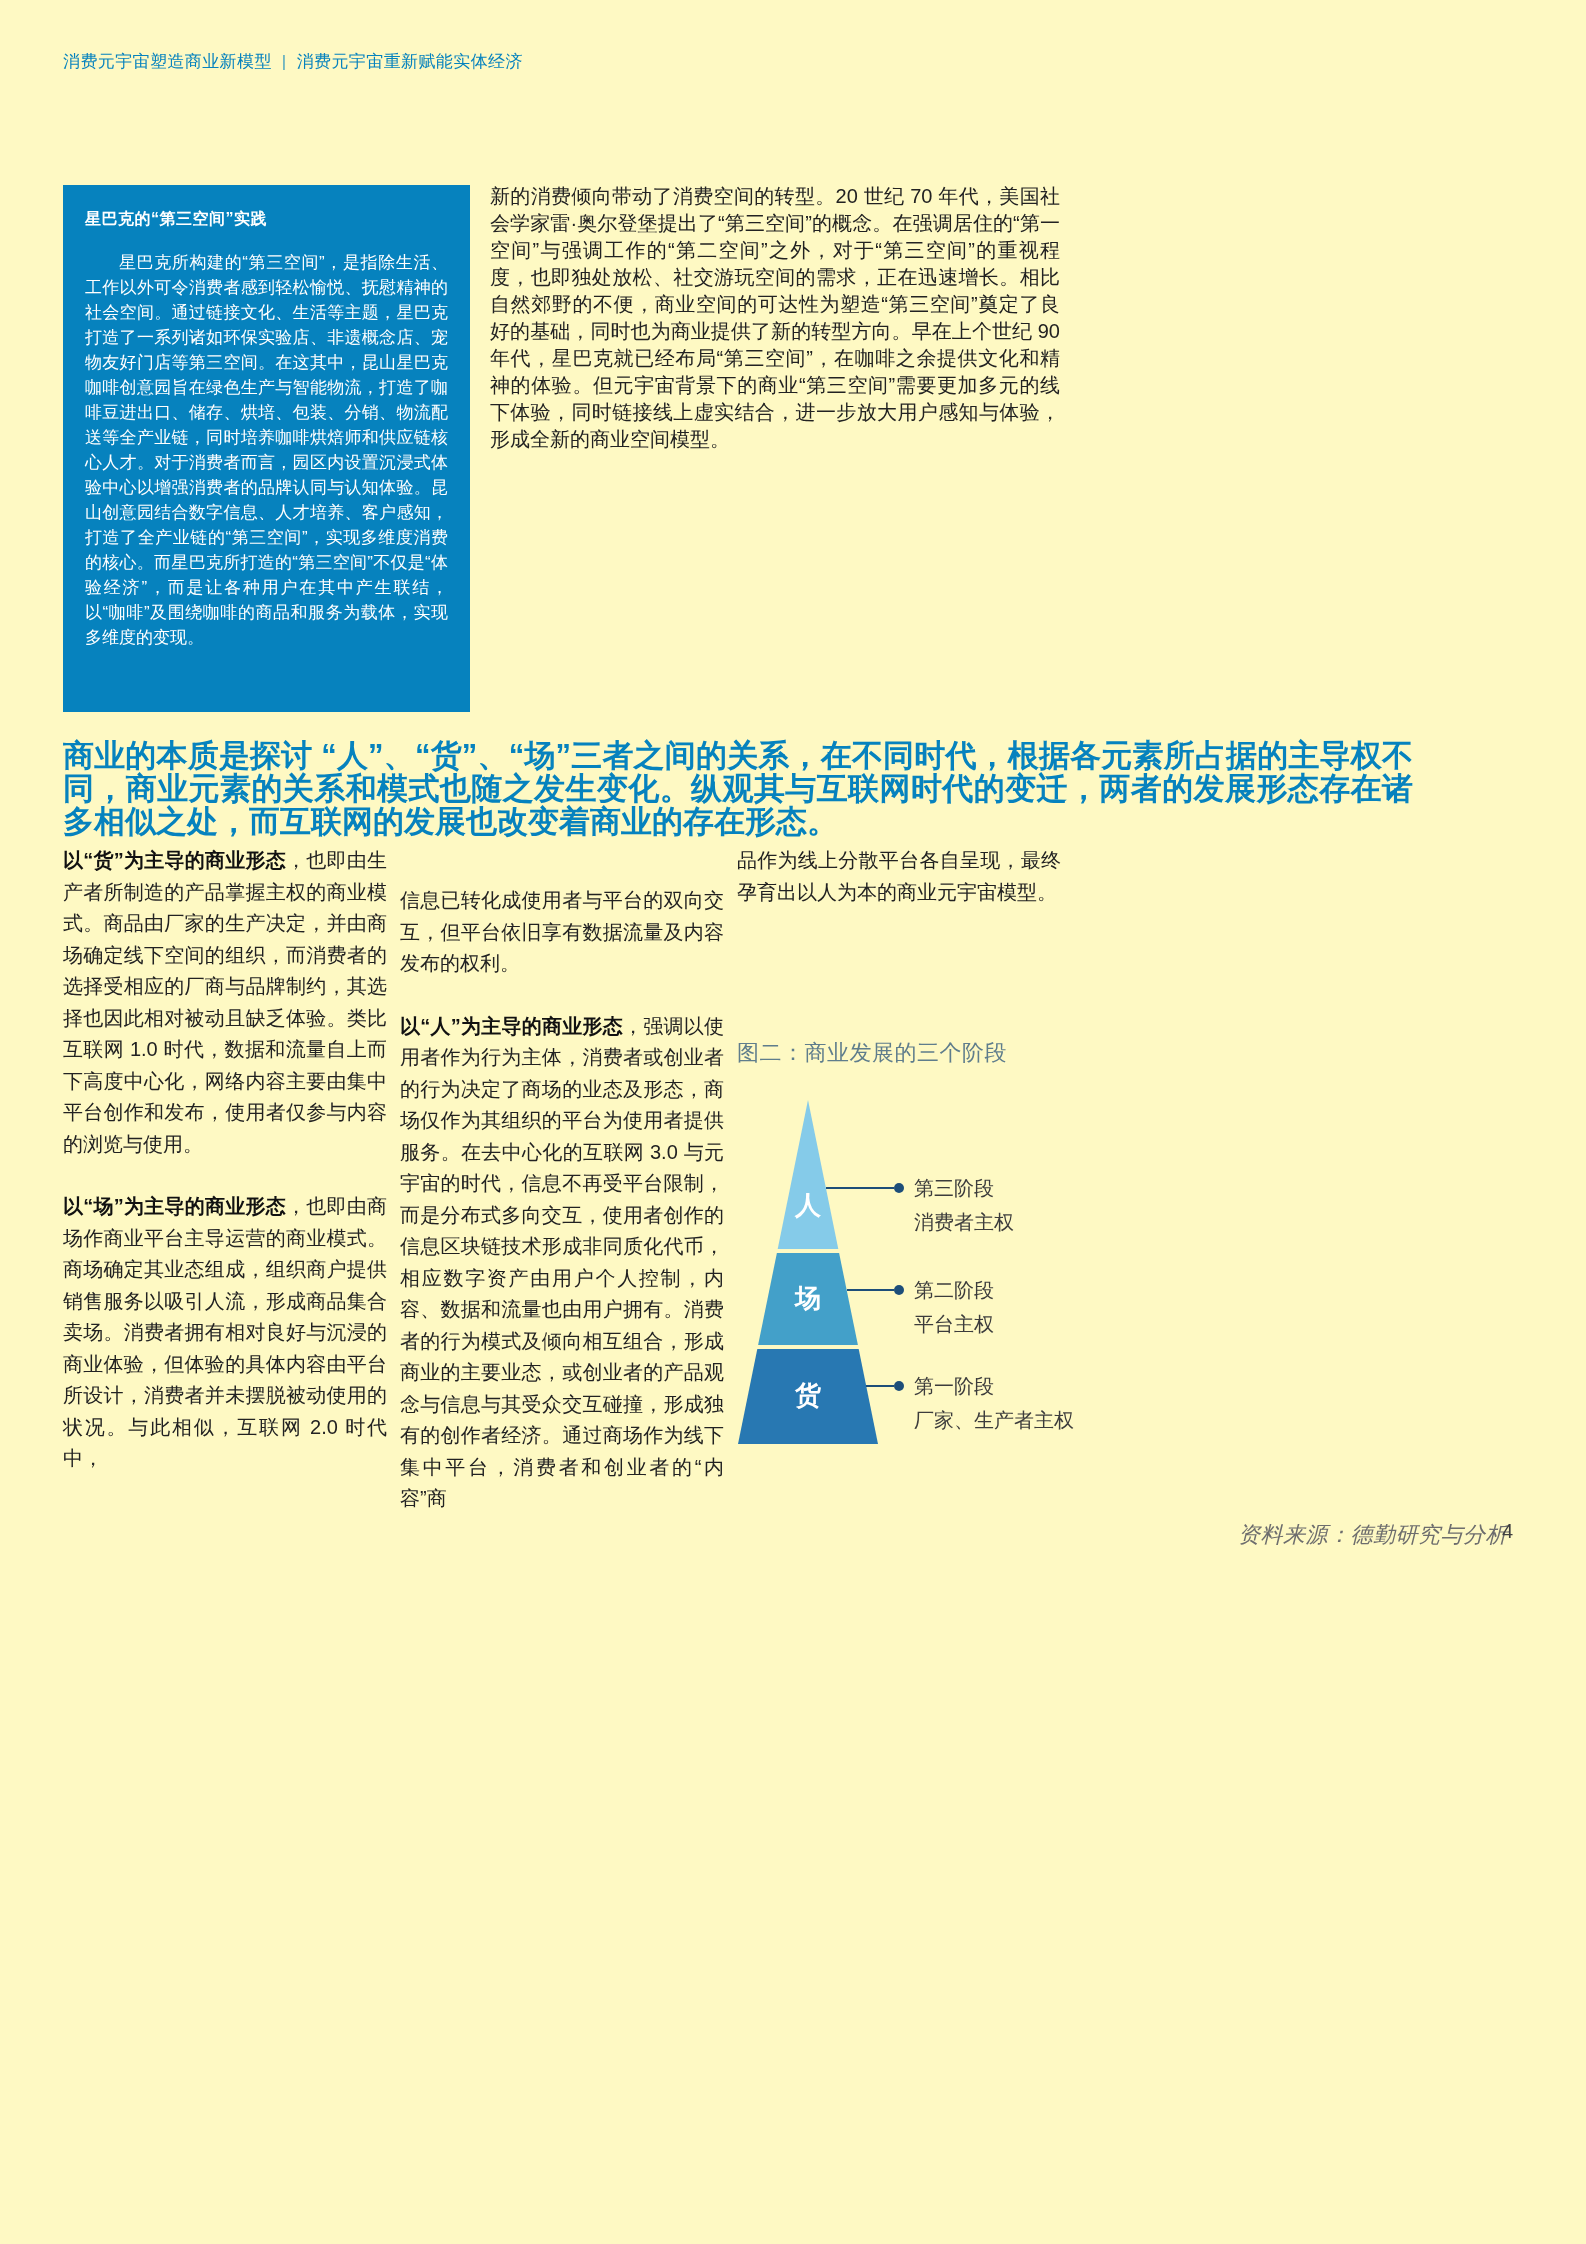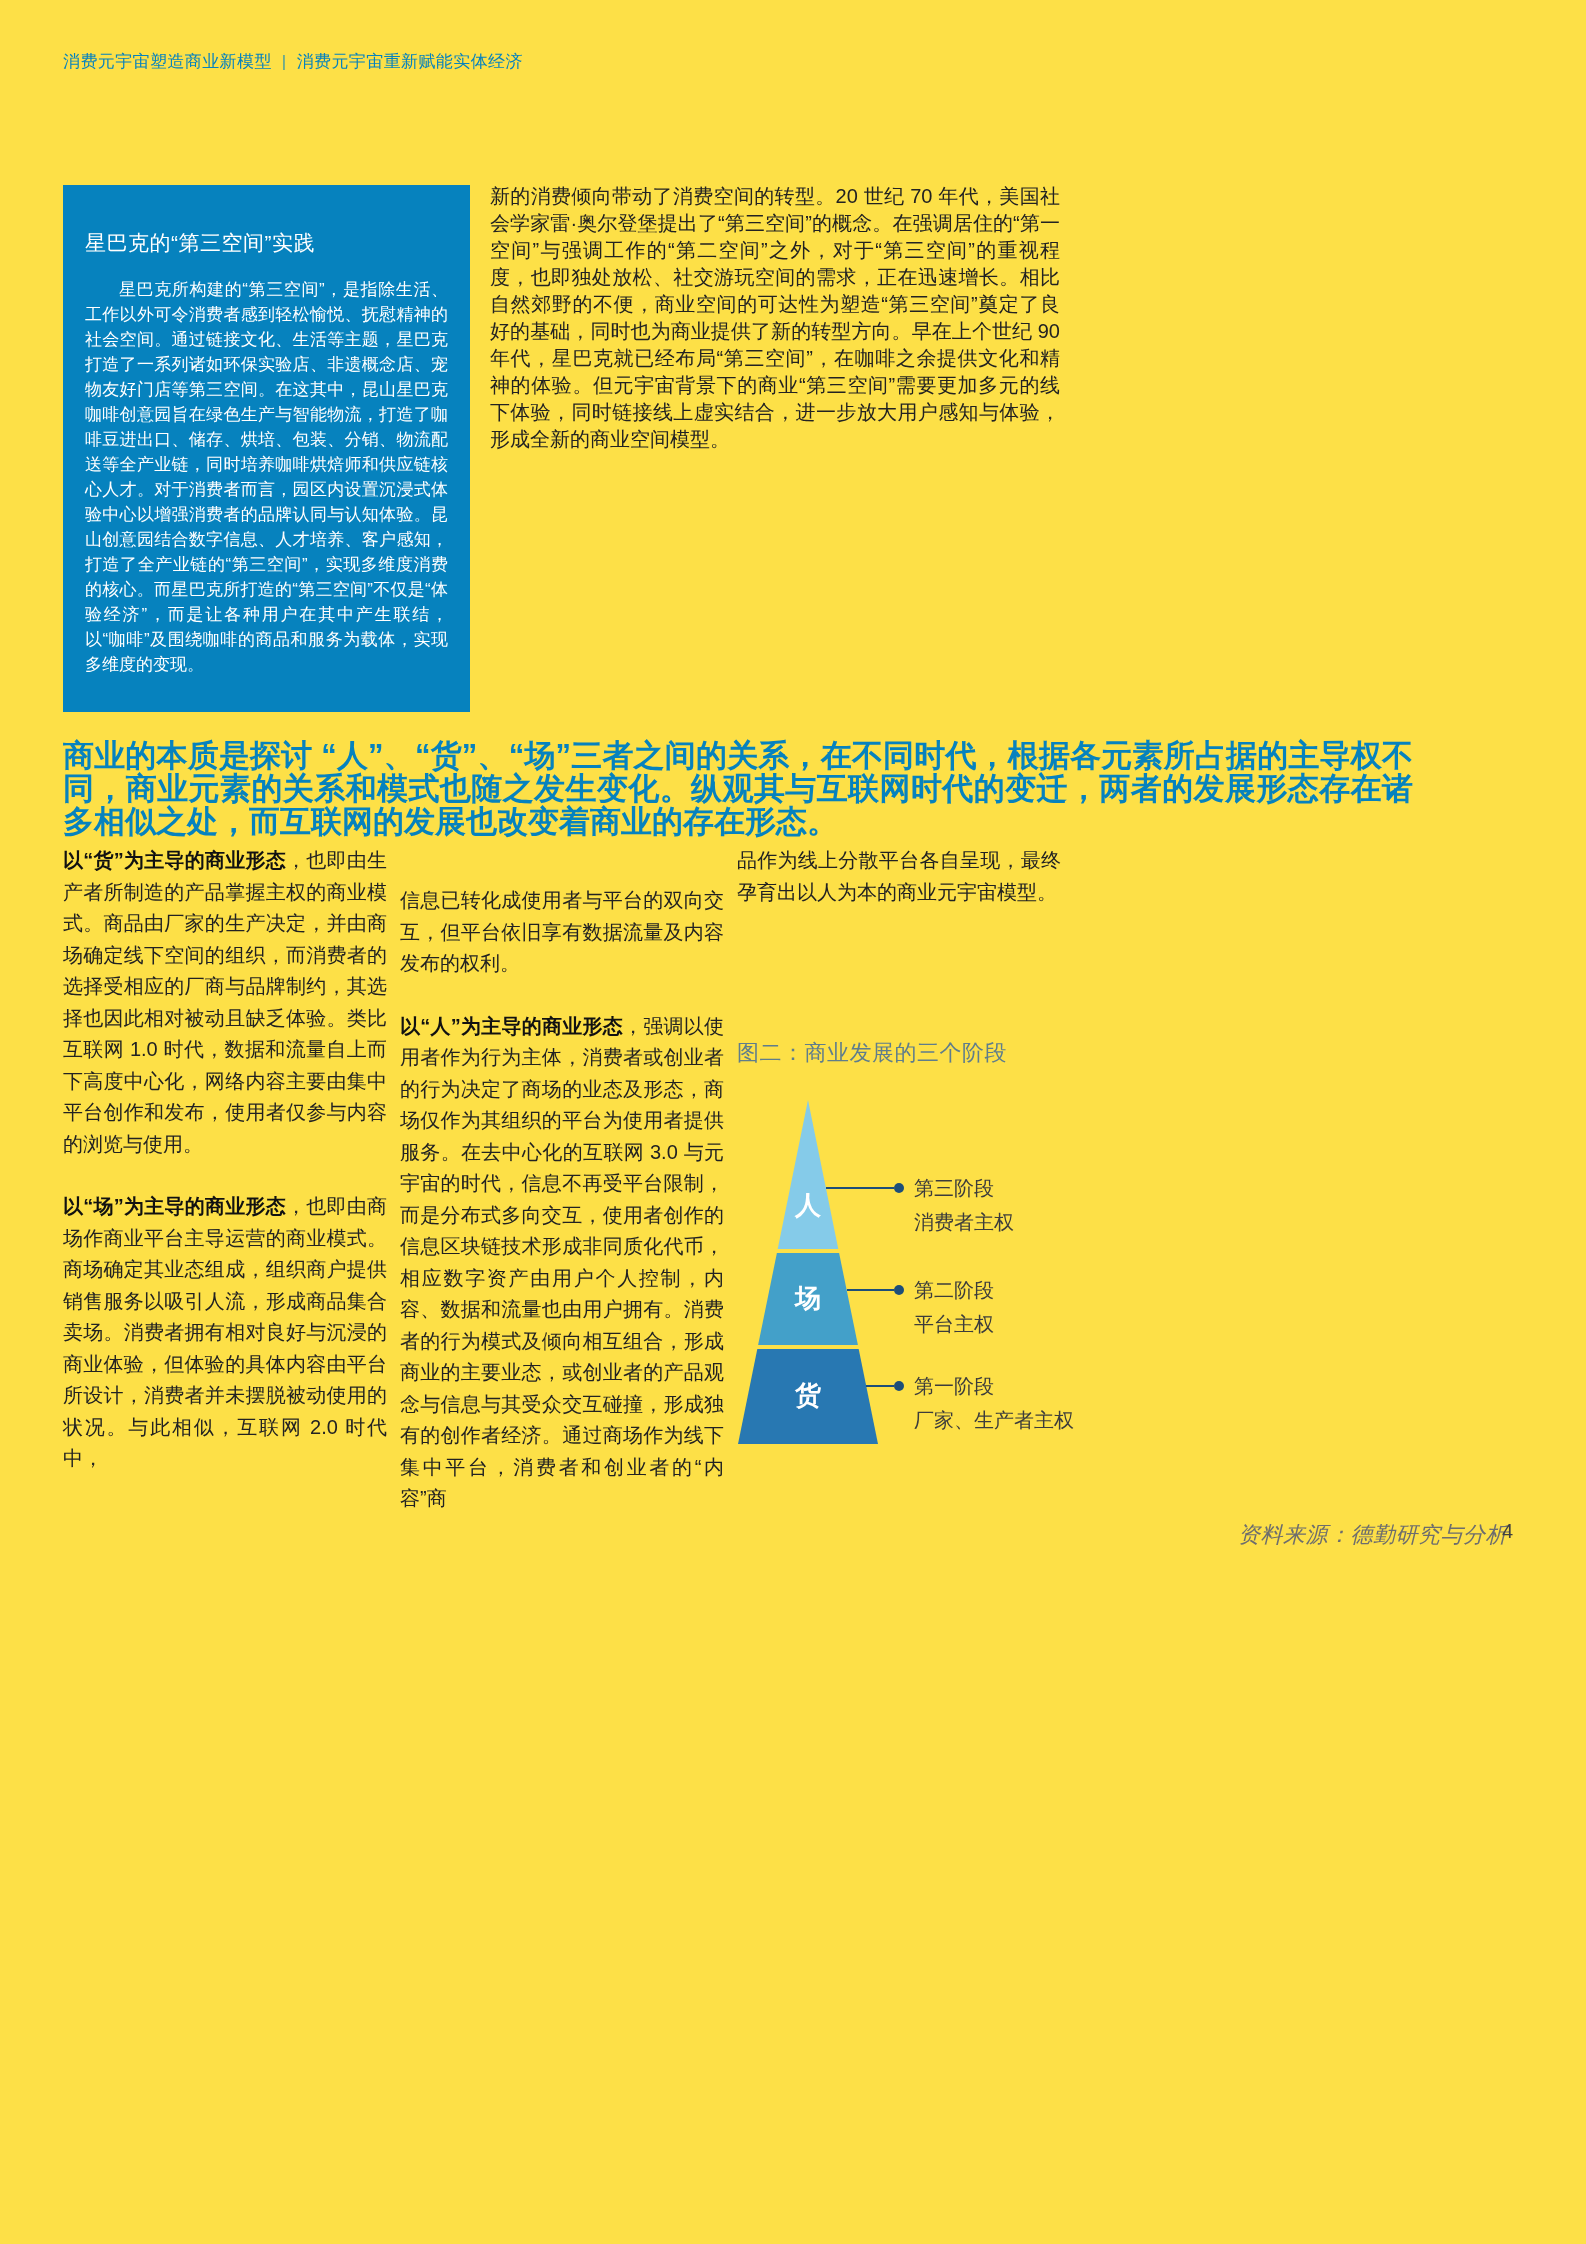--- a/index.html
+++ b/index.html
@@ -5,7 +5,7 @@
   * { margin:0; padding:0; box-sizing:border-box; }
   html,body { background:#ffffff; }
   .page {
-    position:relative; width:1586px; height:2244px; background:#fde047;
+    position:relative; width:1586px; height:2244px; background:#fef9c3;
     font-family:"Liberation Sans","DejaVu Sans",sans-serif; color:#262626;
     overflow:hidden;
   }

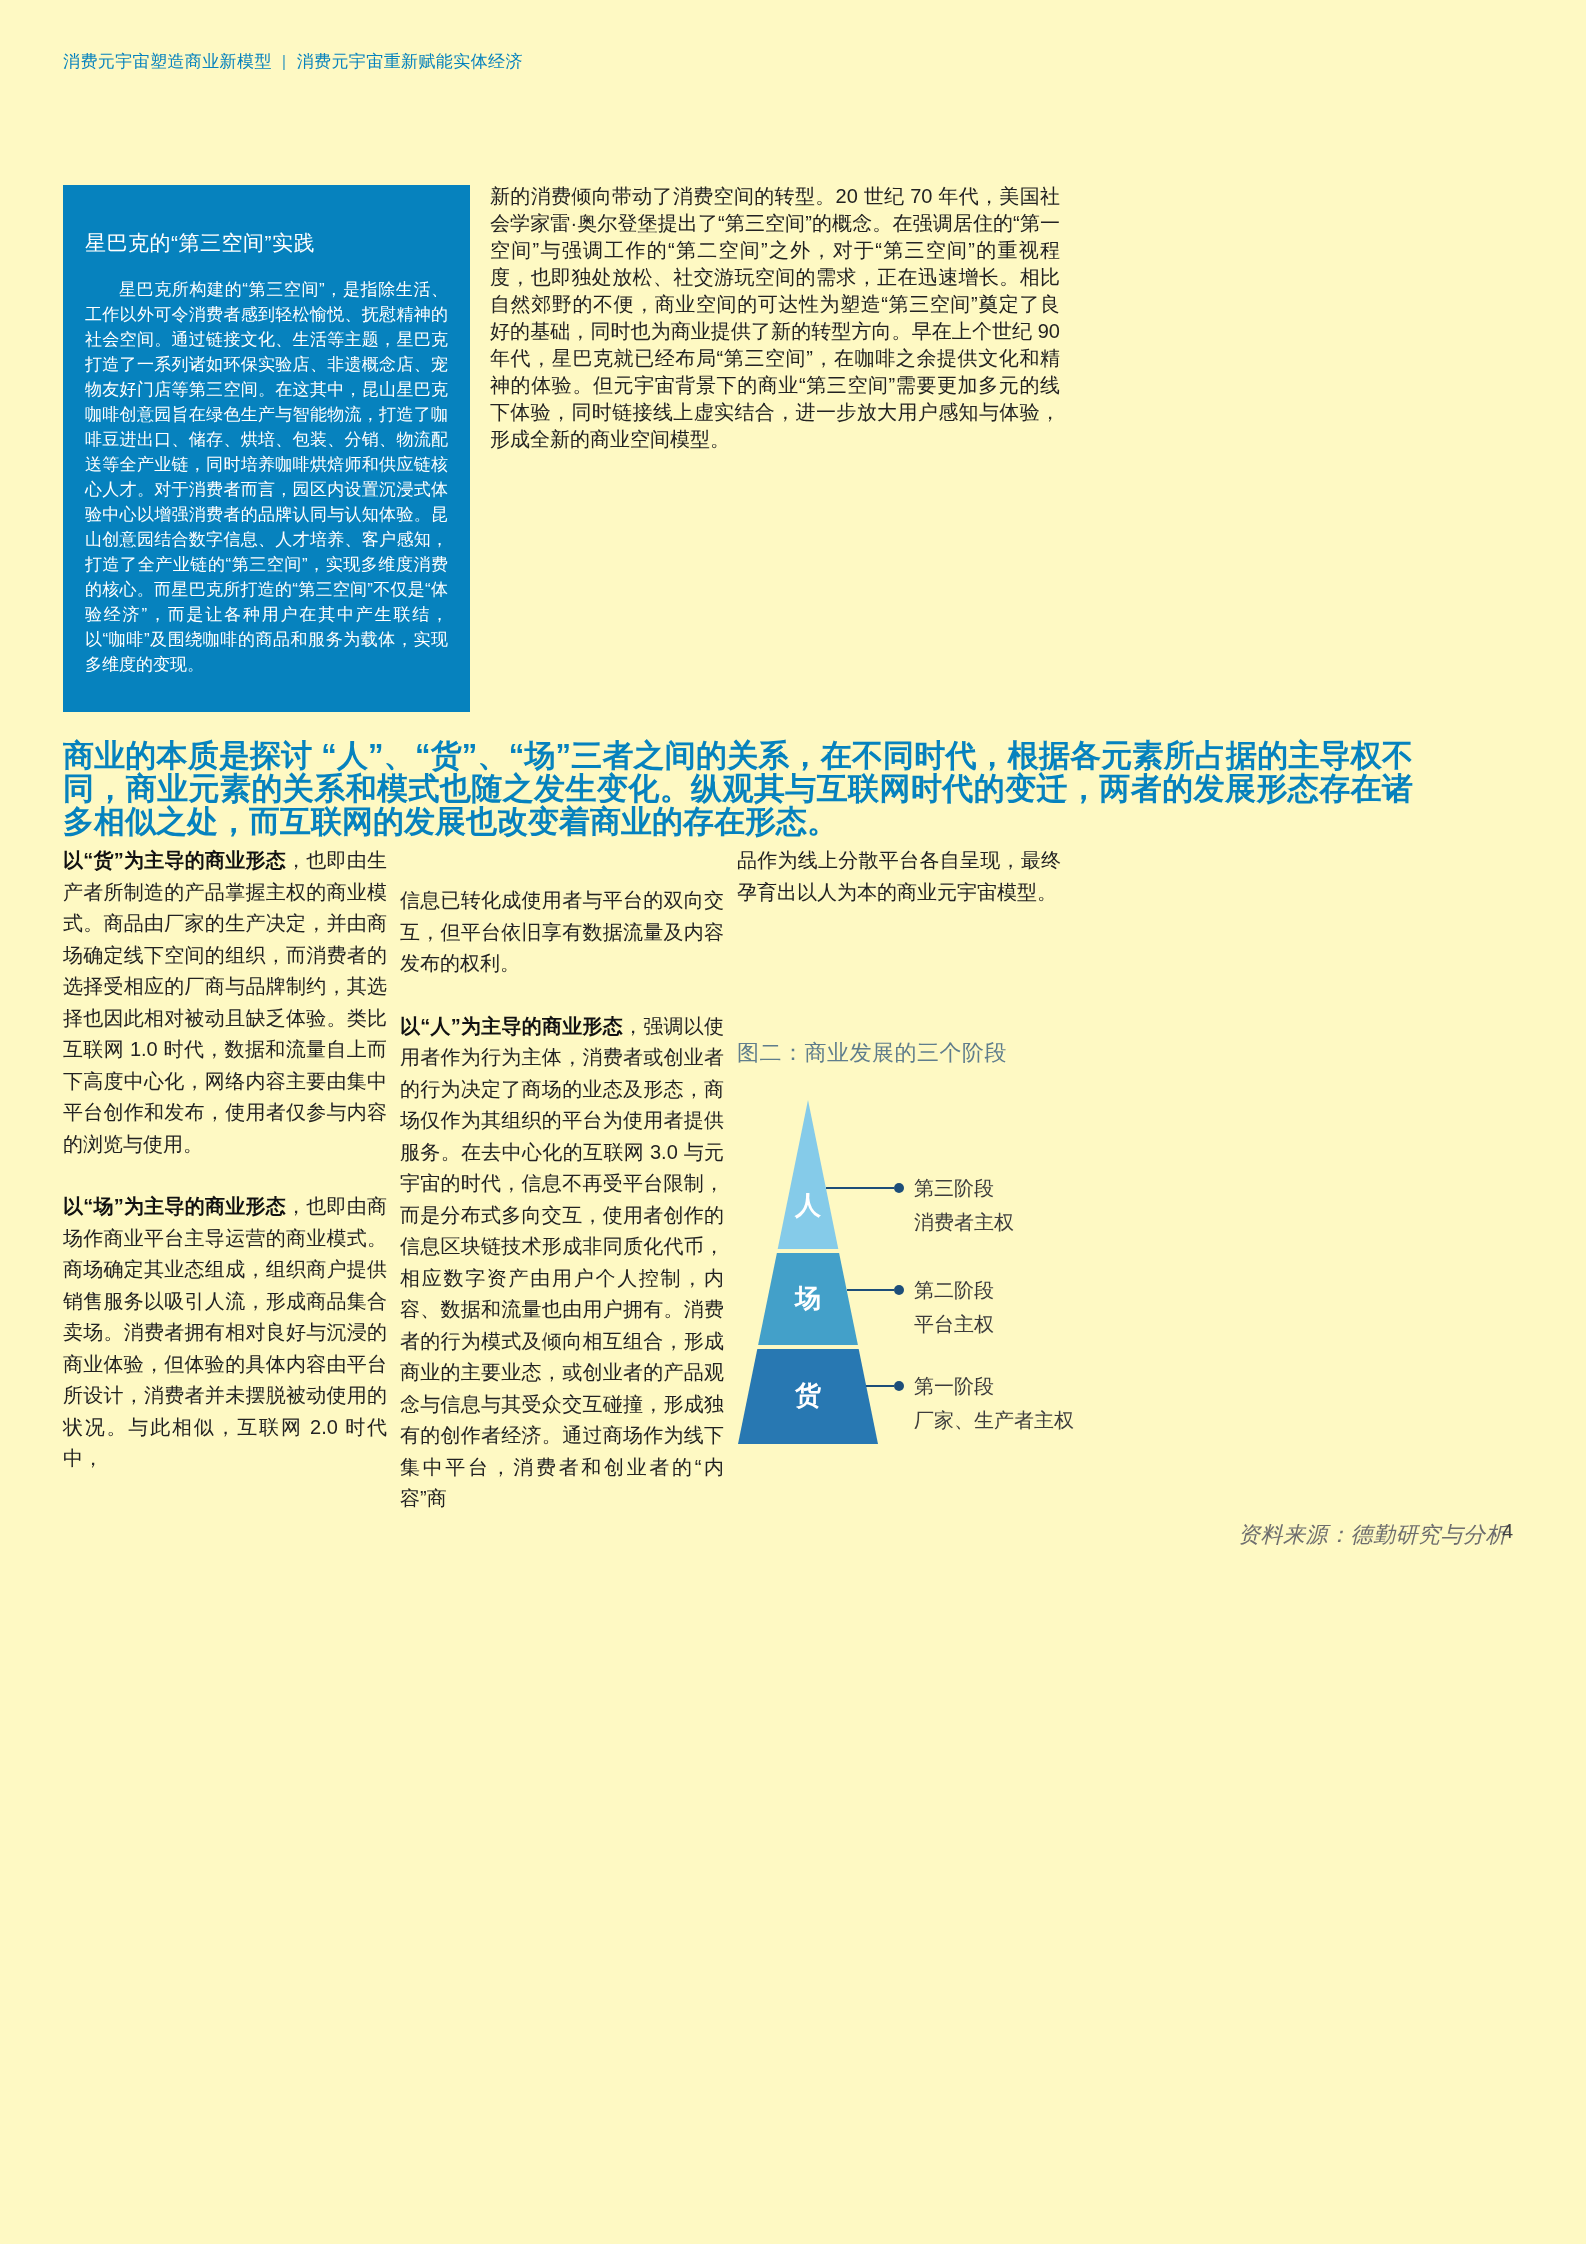--- a/index.html
+++ b/index.html
@@ -18,7 +18,7 @@
     left:63px; top:185px; width:407px; min-height:527px;
     background:var(--callout-bg); color:#ffffff; padding:24px 22px 26px 22px;
   }
-  .callout-title { font-size:21px; font-weight:normal; margin-bottom:20px; letter-spacing:0.5px;margin-top:20px; }
+  .callout-title { font-size:16px; font-weight:bold; margin-bottom:20px; letter-spacing:0.5px; }
   .callout-body { font-size:17px; line-height:25px; text-align:justify; text-indent:2em; }
 
   .intro { left:490px; top:183px; width:570px; font-size:20px; line-height:27px; text-align:justify; color:#222222; }

